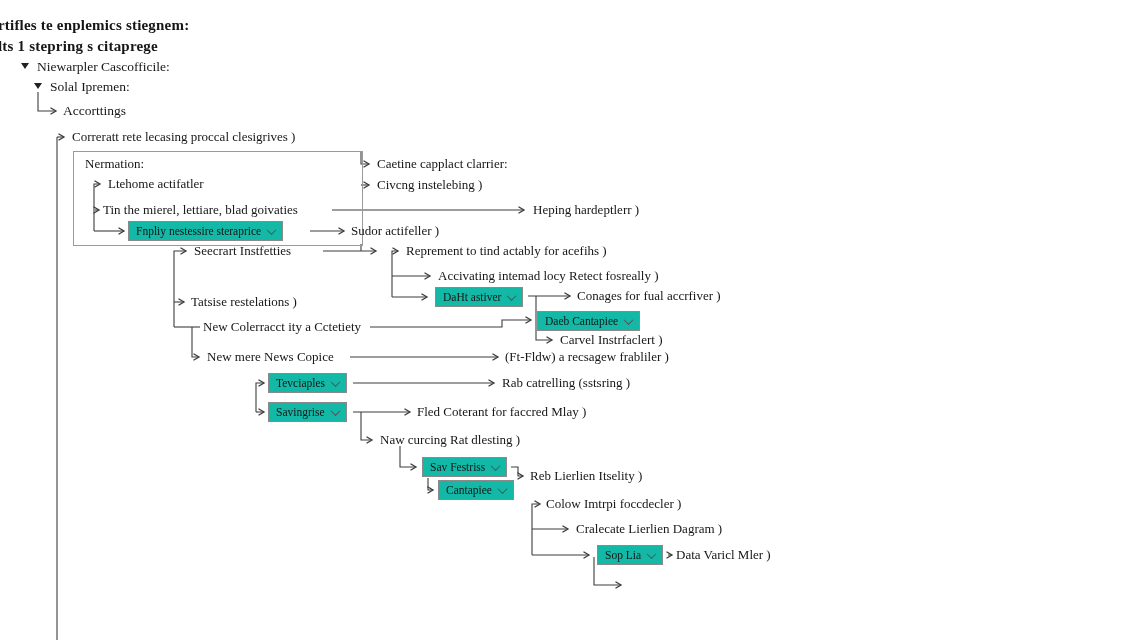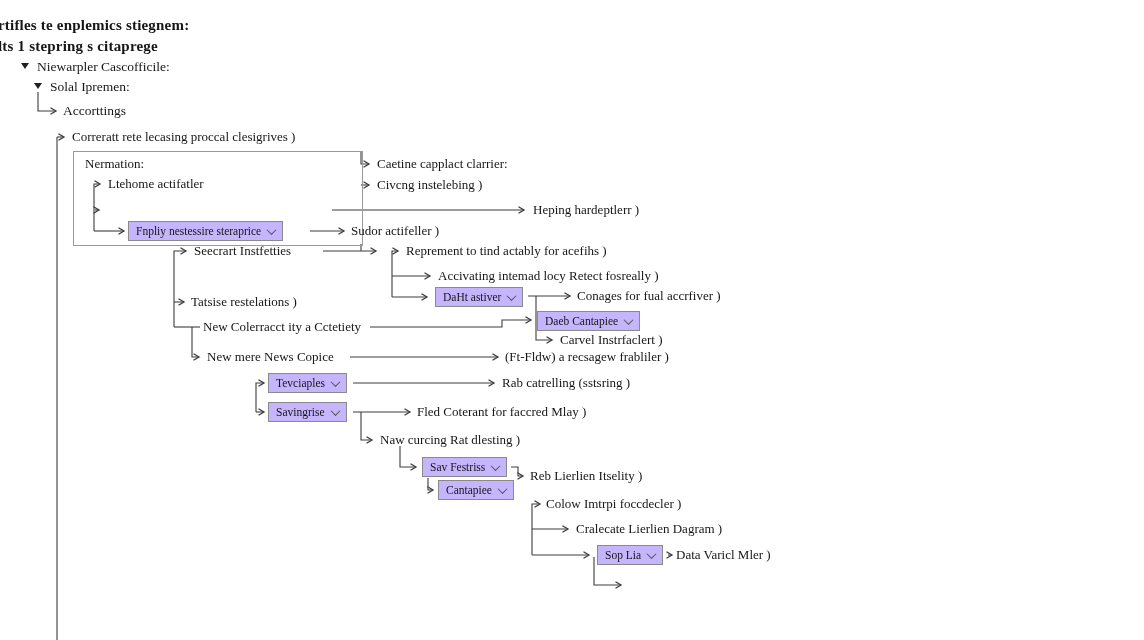--- a/index.html
+++ b/index.html
@@ -87,6 +87,7 @@
   <div class="lbl" style="left:72px;top:117px">Correratt rete lecasing proccal clesigrives )</div>
   <div class="lbl" style="left:85px;top:144px">Nermation:</div>
   <div class="lbl" style="left:108px;top:164px">Ltehome actifatler</div>
+  <div class="lbl" style="left:103px;top:190px">Tin the mierel, lettiare, blad goivaties</div>
   <div class="lbl" style="left:351px;top:211px">Sudor actifeller )</div>
   <div class="lbl" style="left:377px;top:144px">Caetine capplact clarrier:</div>
   <div class="lbl" style="left:377px;top:165px">Civcng instelebing )</div>

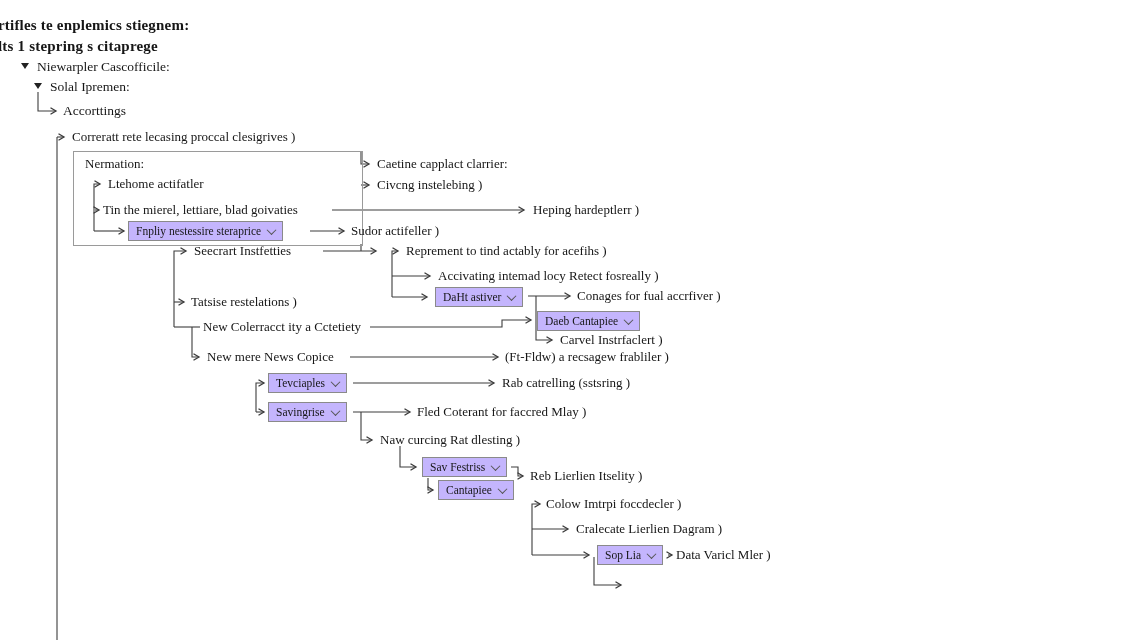--- a/index.html
+++ b/index.html
@@ -15,7 +15,7 @@
   .groupbox{position:absolute;border:1.2px solid #9a9a9a;background:transparent;}
   .dd{
     position:absolute;display:inline-flex;align-items:center;gap:7px;
-    border:1.2px solid #8a8a8a;background:#c4b5fd;height:20px;padding:0 7px;
+    border:1.2px solid #8a8a8a;background:#14b8a6;height:20px;padding:0 7px;
     font-size:11.5px;white-space:nowrap;box-sizing:border-box;color:#161616;
   }
   .chev{width:6px;height:6px;border-right:1.3px solid #555;border-bottom:1.3px solid #555;

